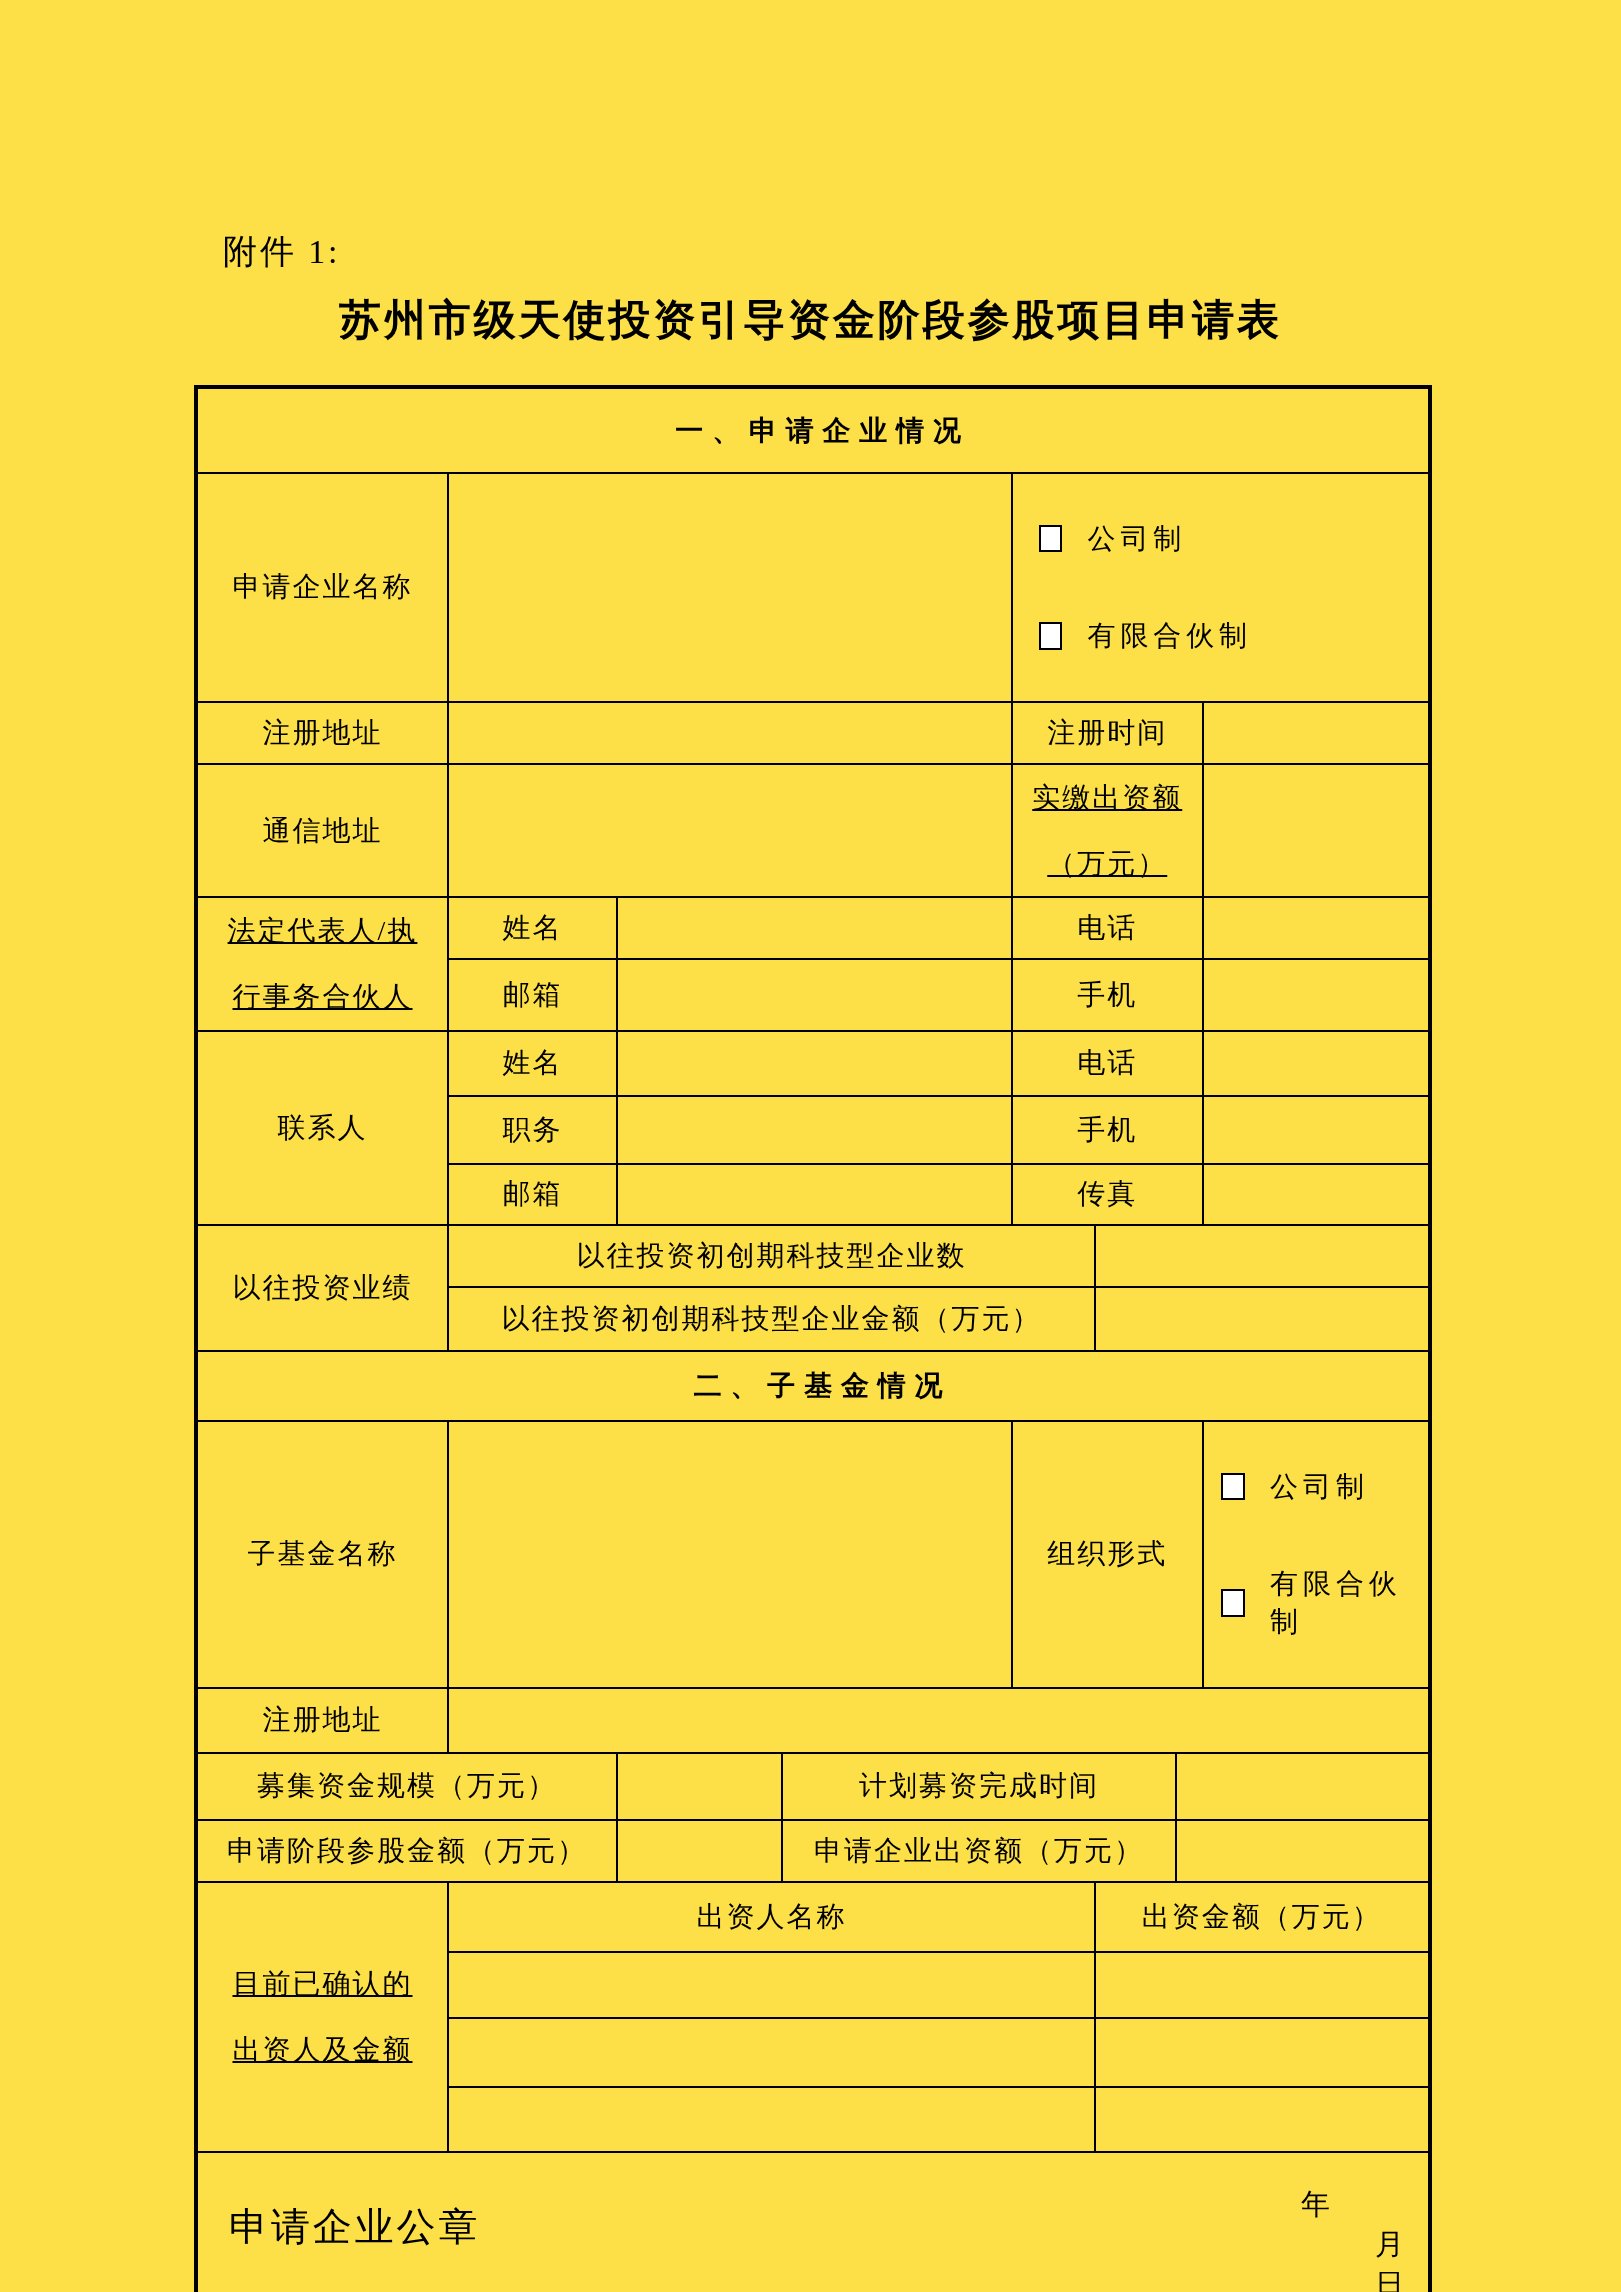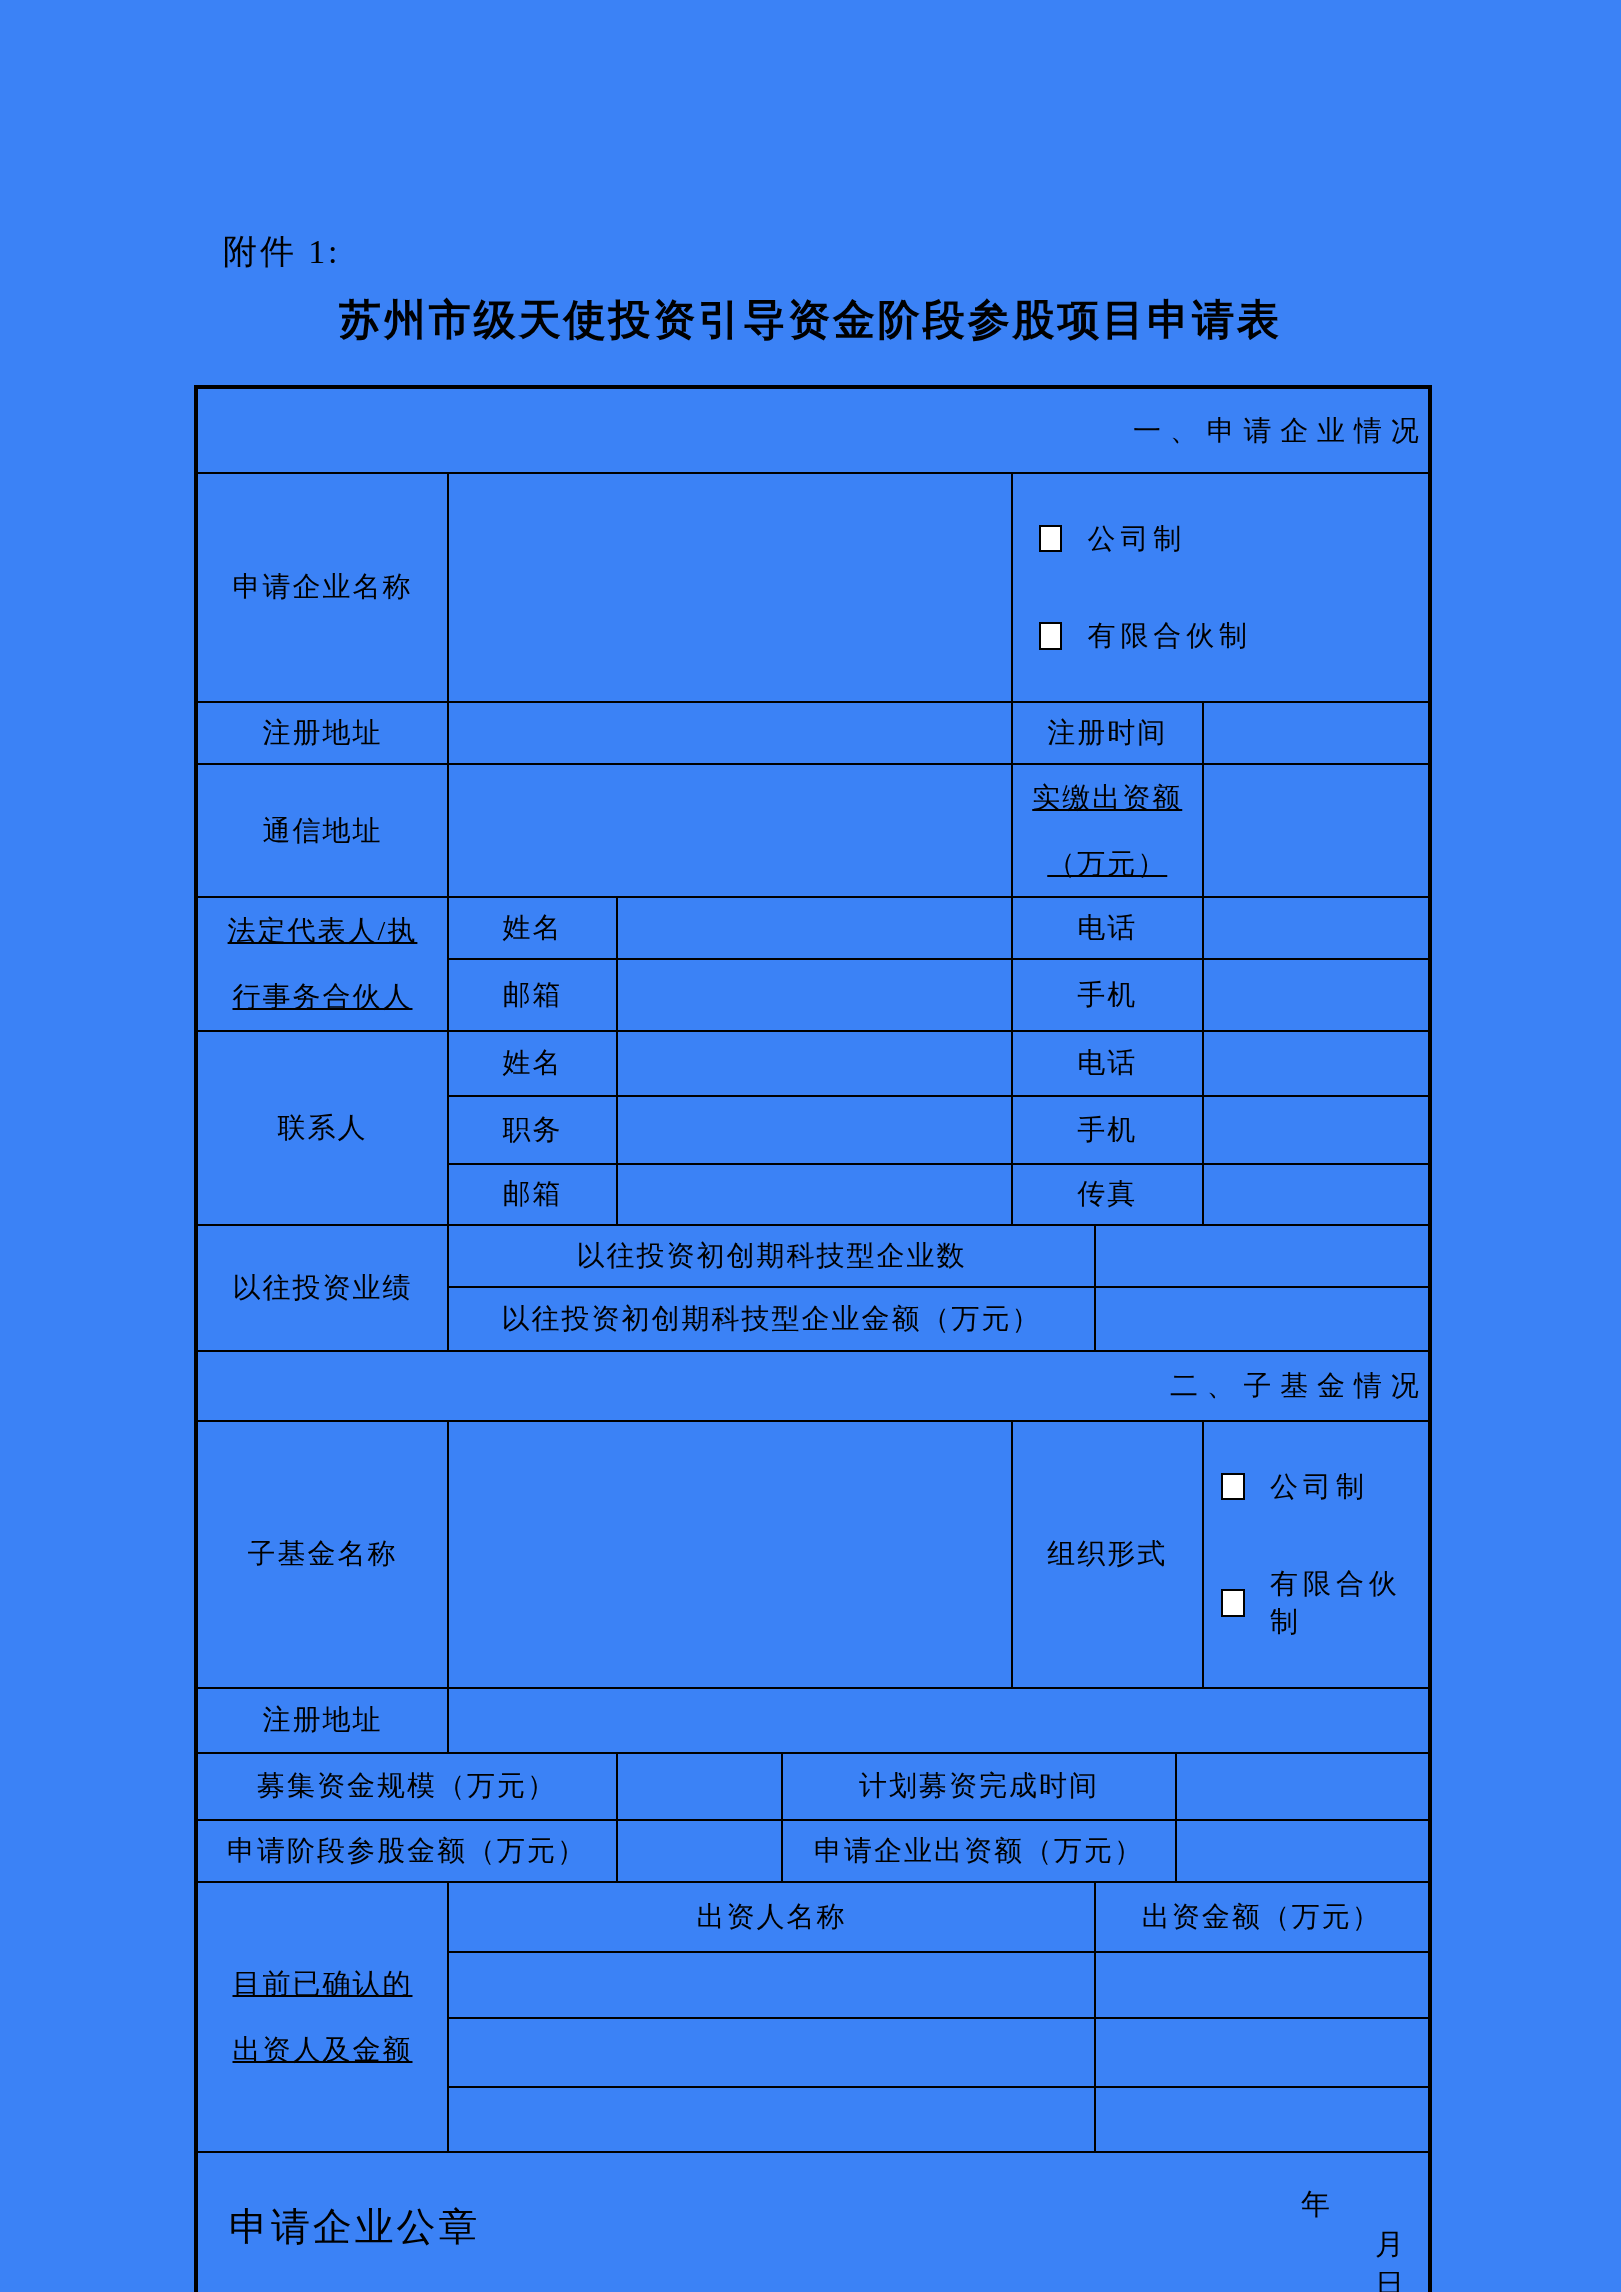--- a/index.html
+++ b/index.html
@@ -13,7 +13,7 @@
   .page {
     position: relative;
     width: 1621px; height: 2293px;
-    background: #3b82f6;
+    background: #fde047;
     overflow: hidden;
   }
   .attachment-label {

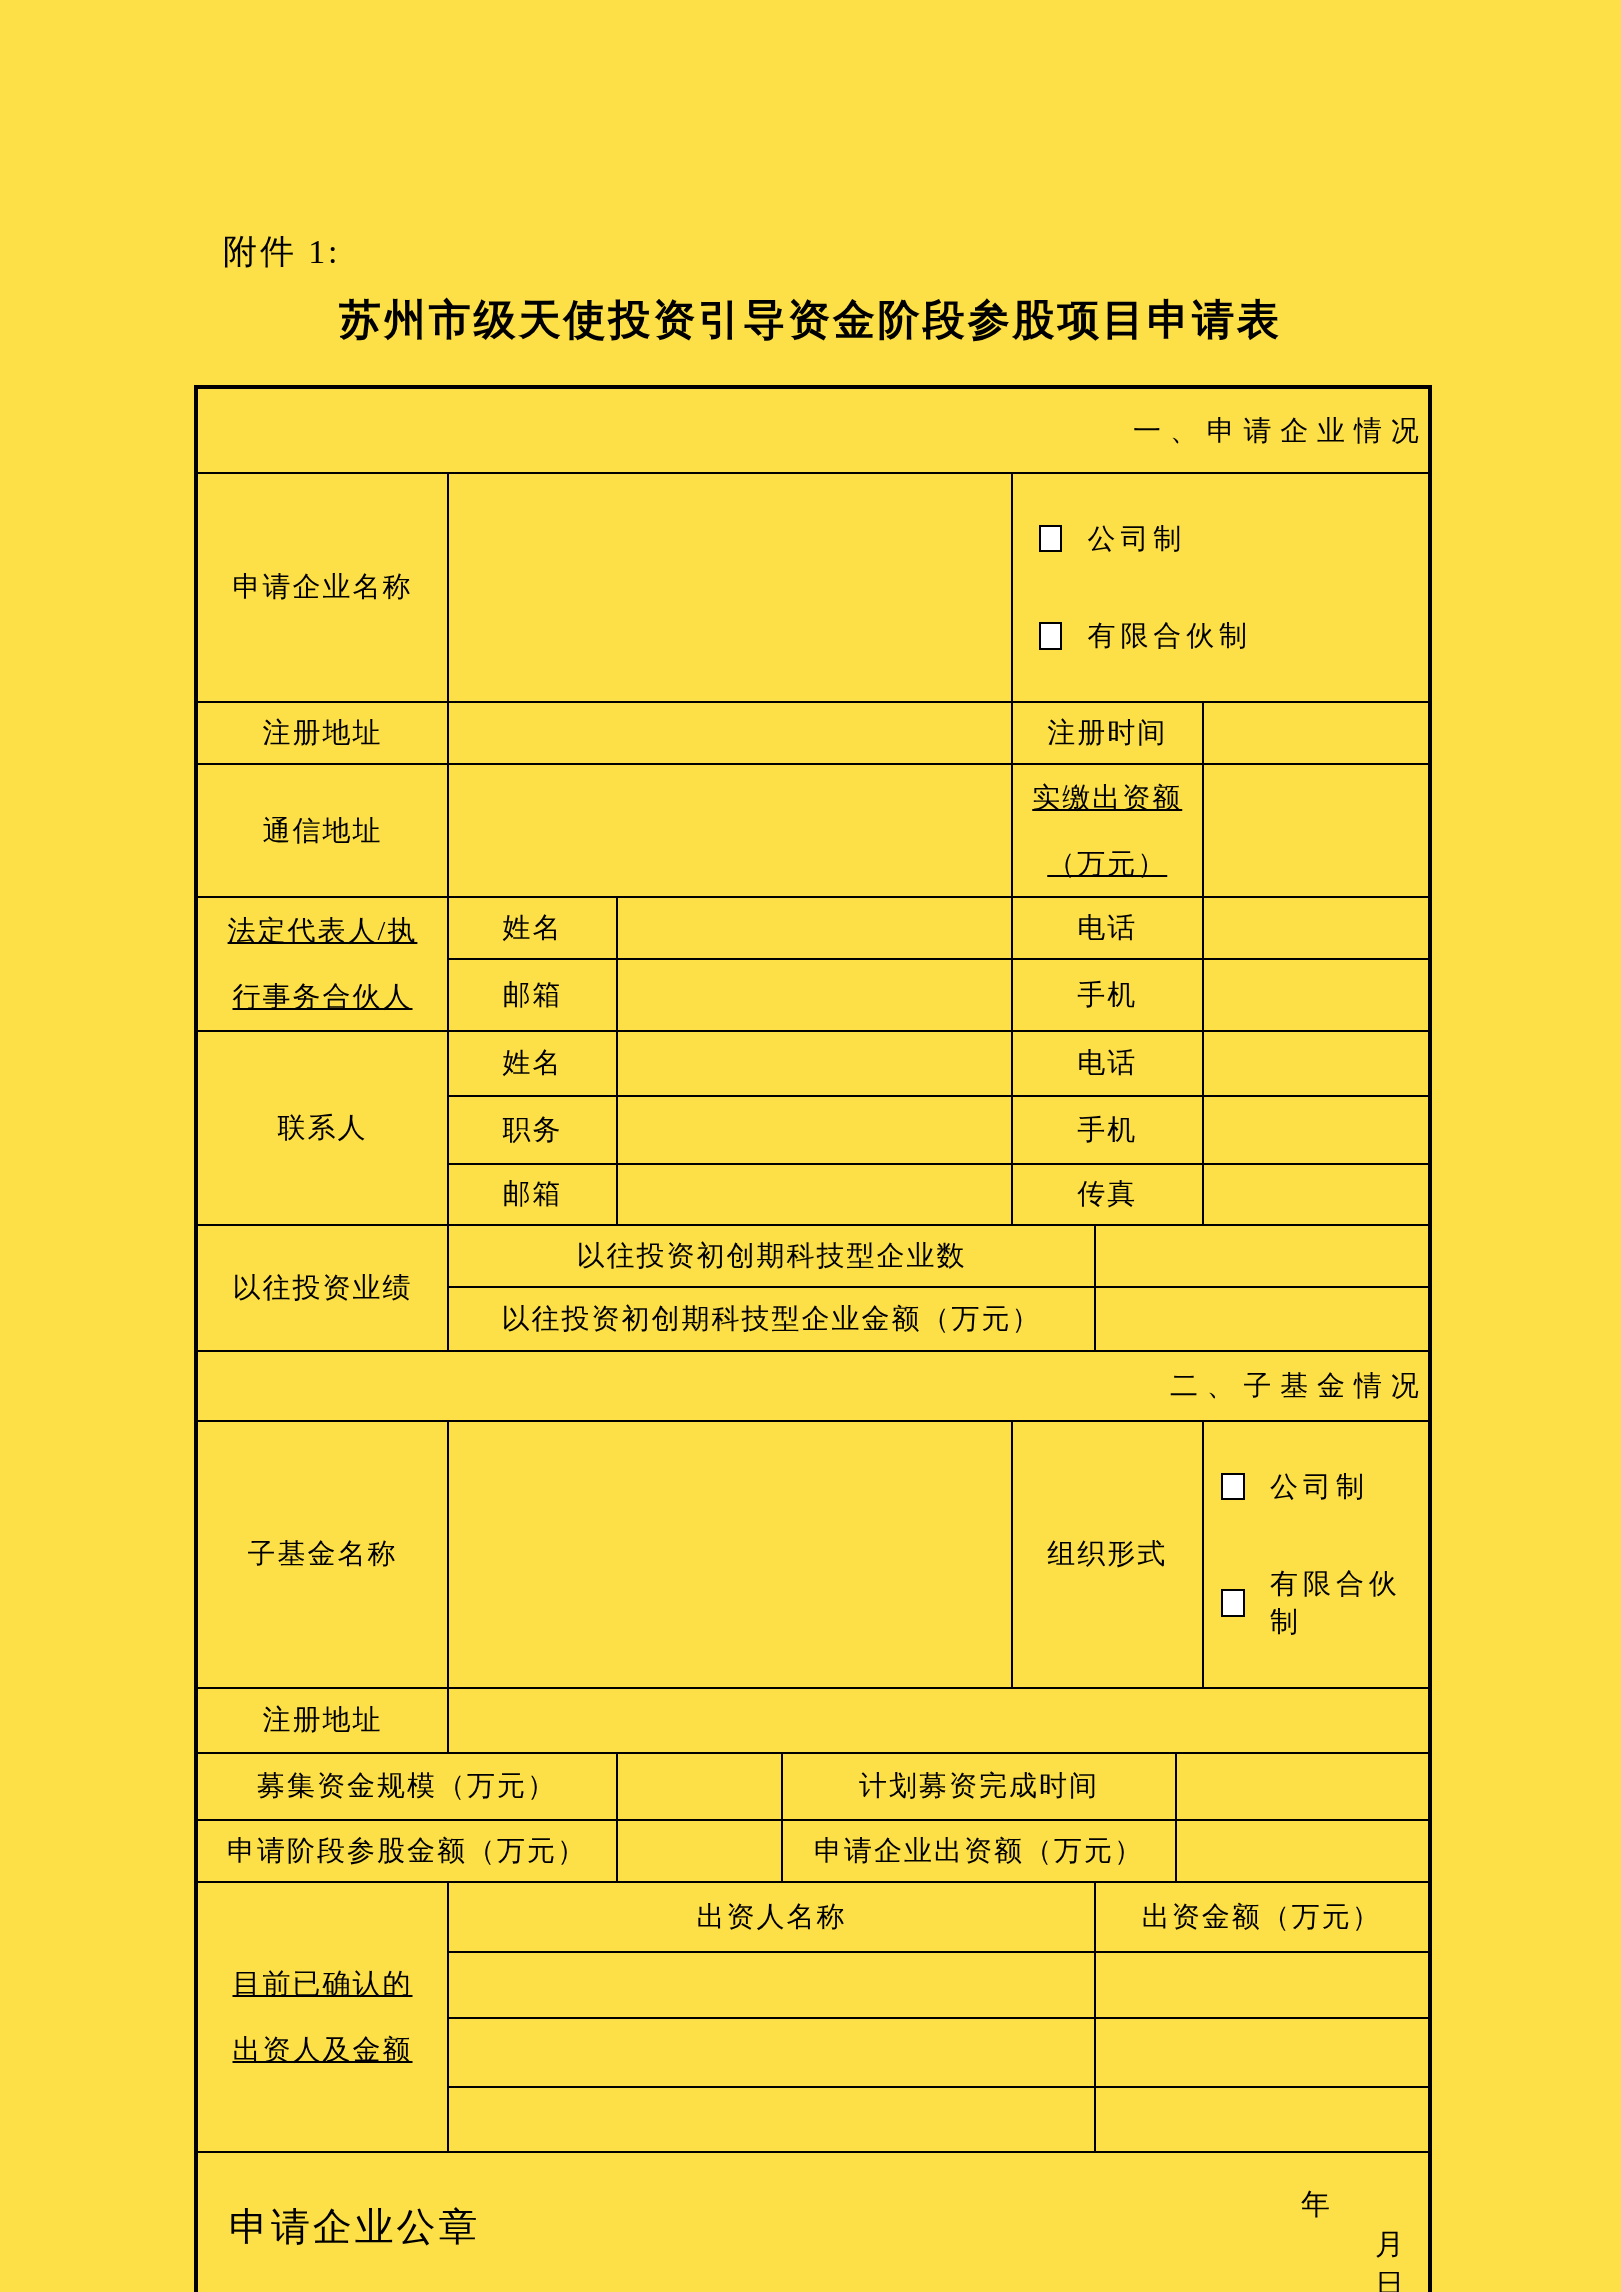--- a/index.html
+++ b/index.html
@@ -49,11 +49,12 @@
     overflow: hidden;
   }
   .form-table tr.sec-row td {
-    text-align: right;
+    text-align: center;
     padding-left: 19.6px;
     letter-spacing: 8.8px;
     border-top-width: 2.9px;
     border-bottom-width: 2.9px;
+    font-weight: bold;
   }
   .form-table td.ml { line-height: 2.35; text-decoration: underline; }
   .form-table td.lbl { line-height: 1.5; }

